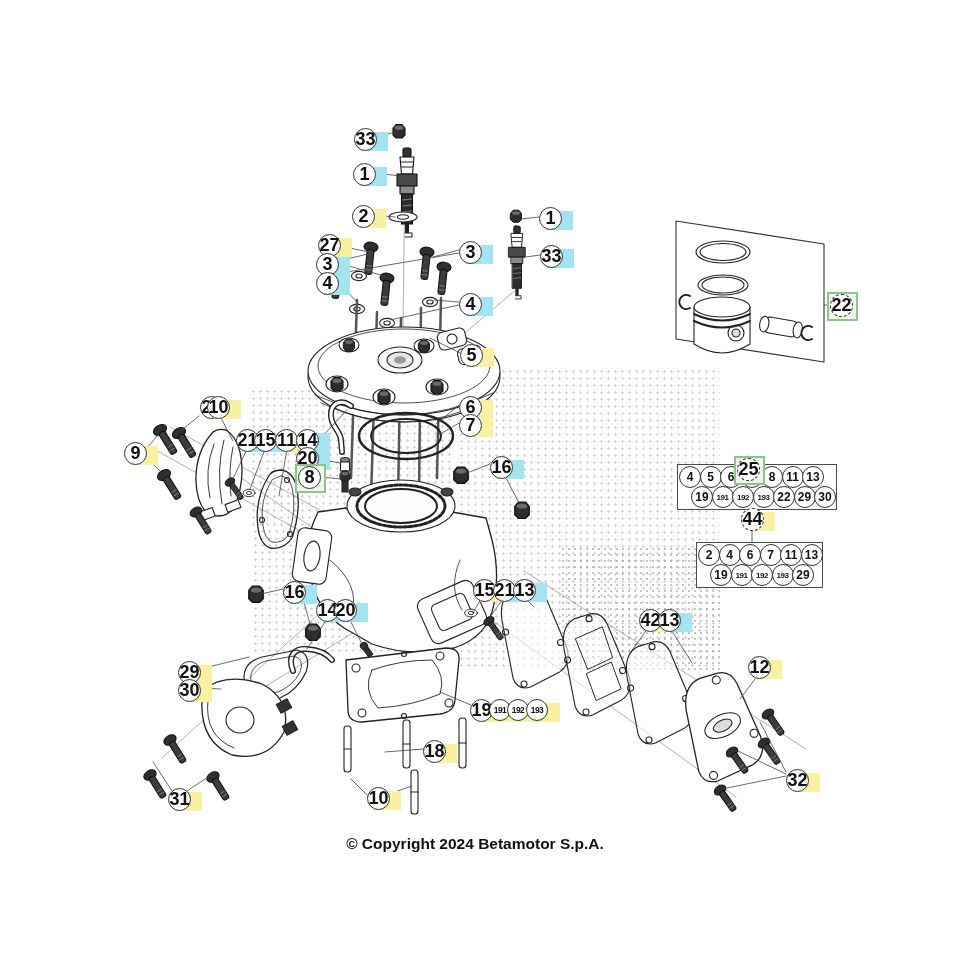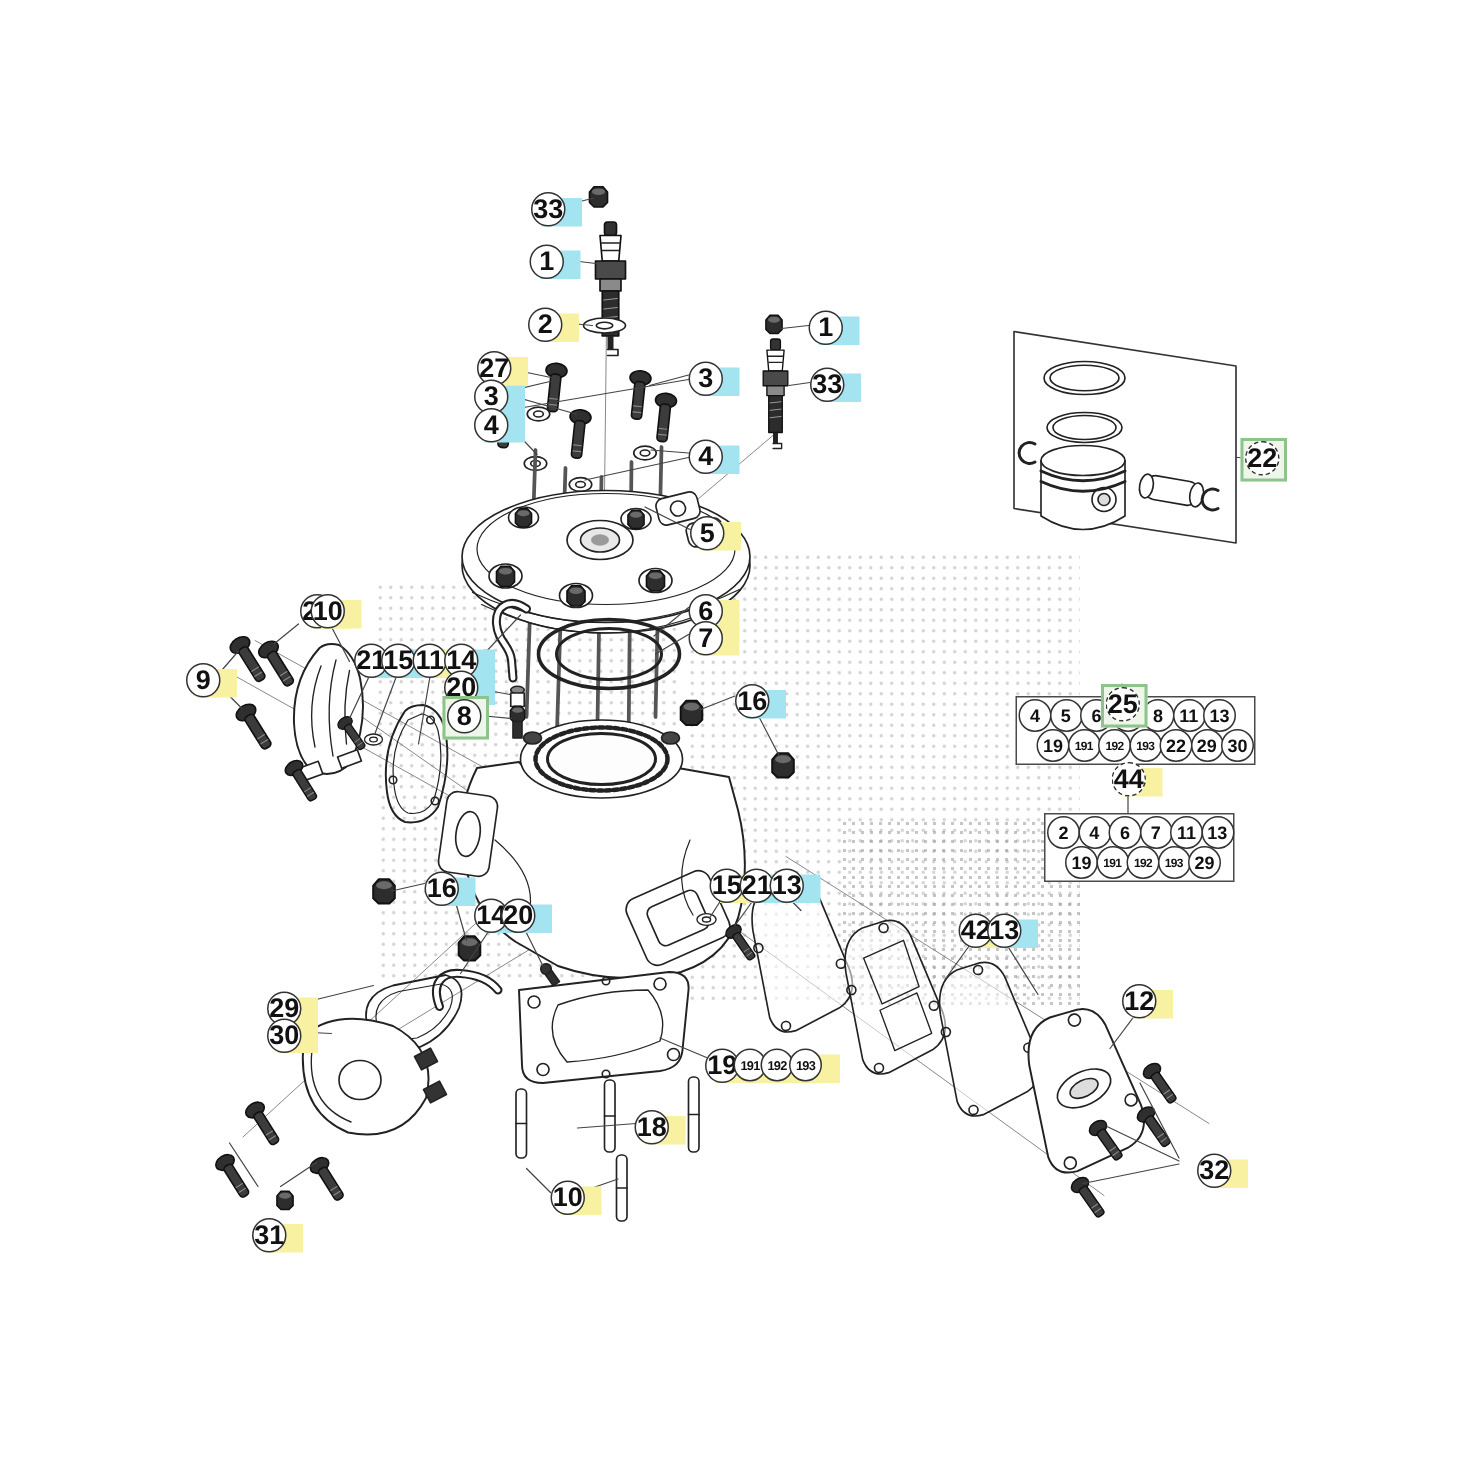--- a/index.html
+++ b/index.html
@@ -531,7 +531,7 @@
         <span class="box"></span>
         <span class="num">12</span>
       </div>
-      <div class="callout hl-yellow" style="left: 786px; top: 769px; margin-left: 12px;">
+      <div class="callout hl-yellow" style="left: 786px; top: 769px;">
         <span class="box"></span>
         <span class="num">32</span>
       </div>

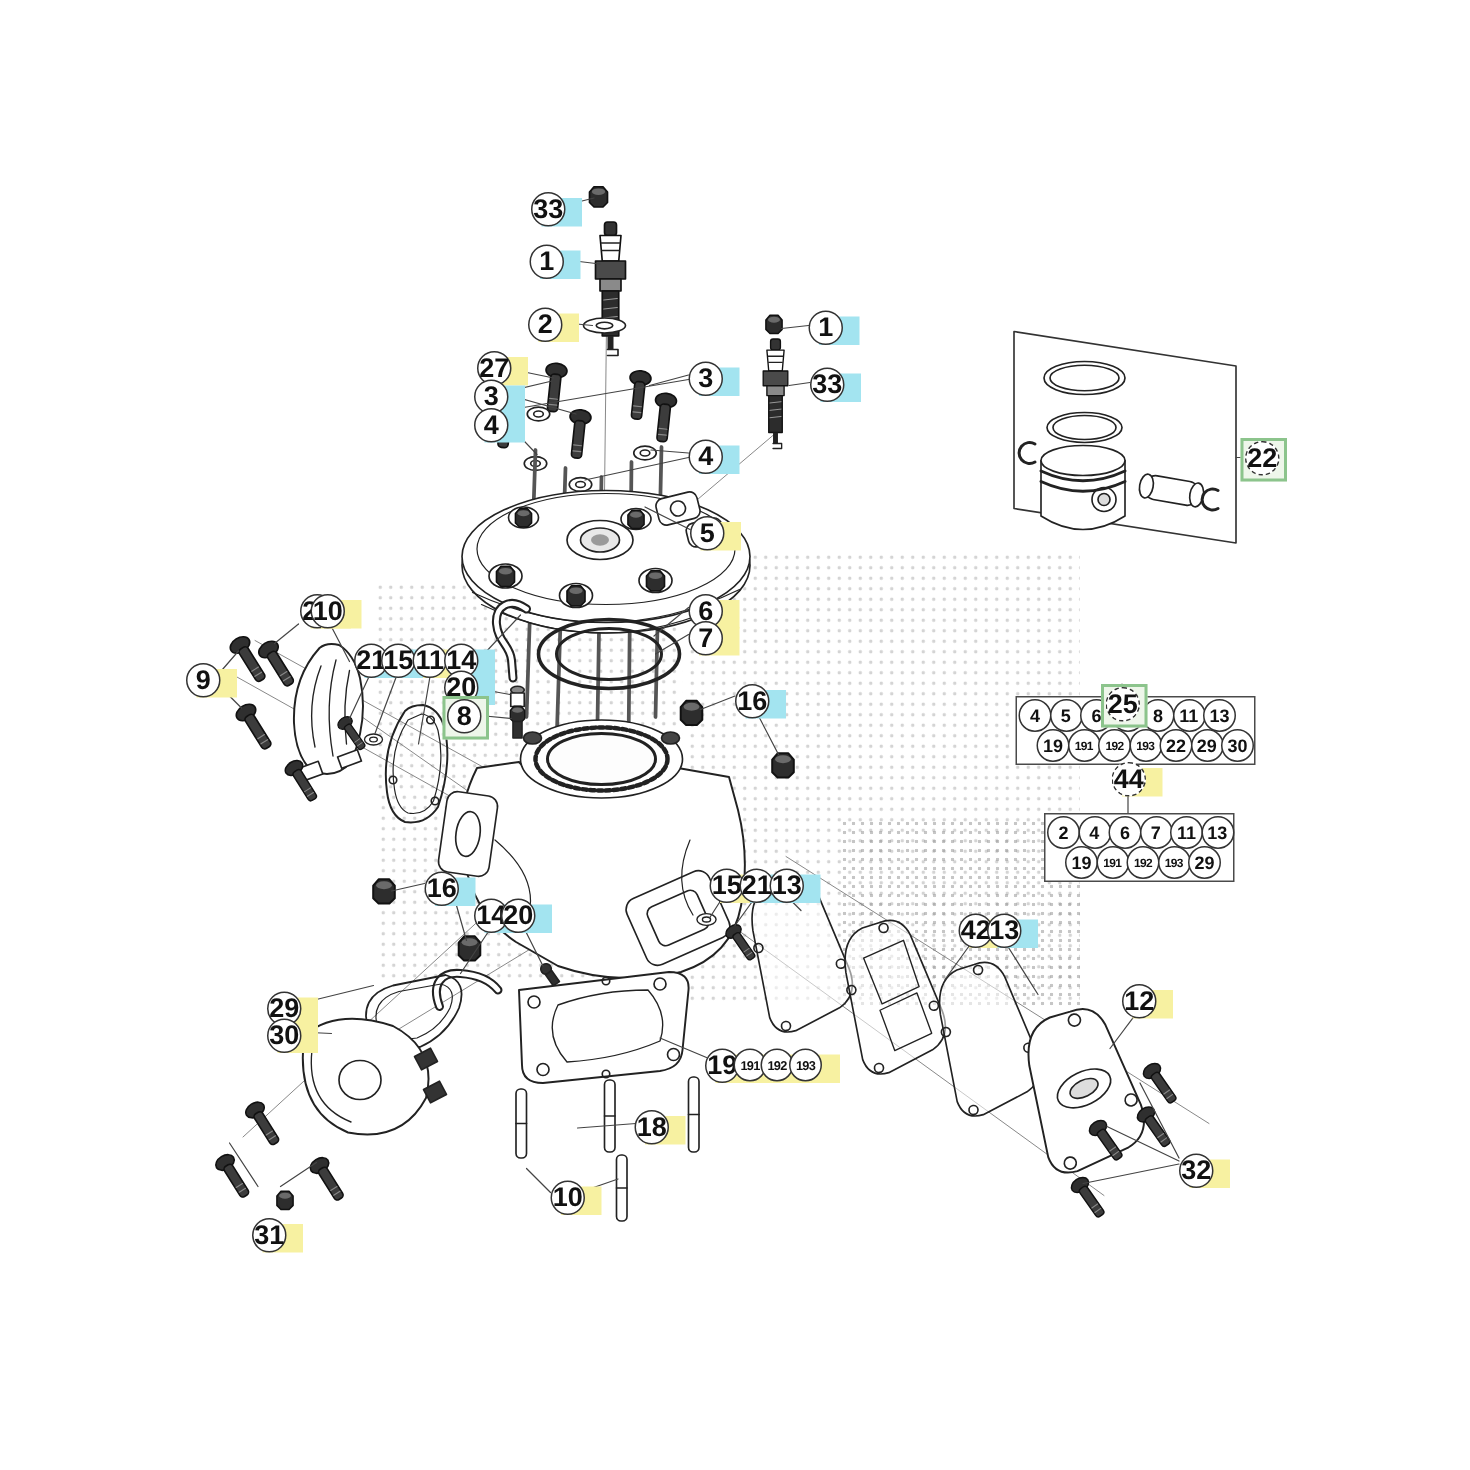--- a/index.html
+++ b/index.html
@@ -479,7 +479,7 @@
         <span class="box"></span>
         <span class="num">30</span>
       </div>
-      <div class="callout hl-yellow" style="left: 168px; top: 812px;">
+      <div class="callout hl-yellow" style="left: 168px; top: 788px;">
         <span class="box"></span>
         <span class="num">31</span>
       </div>

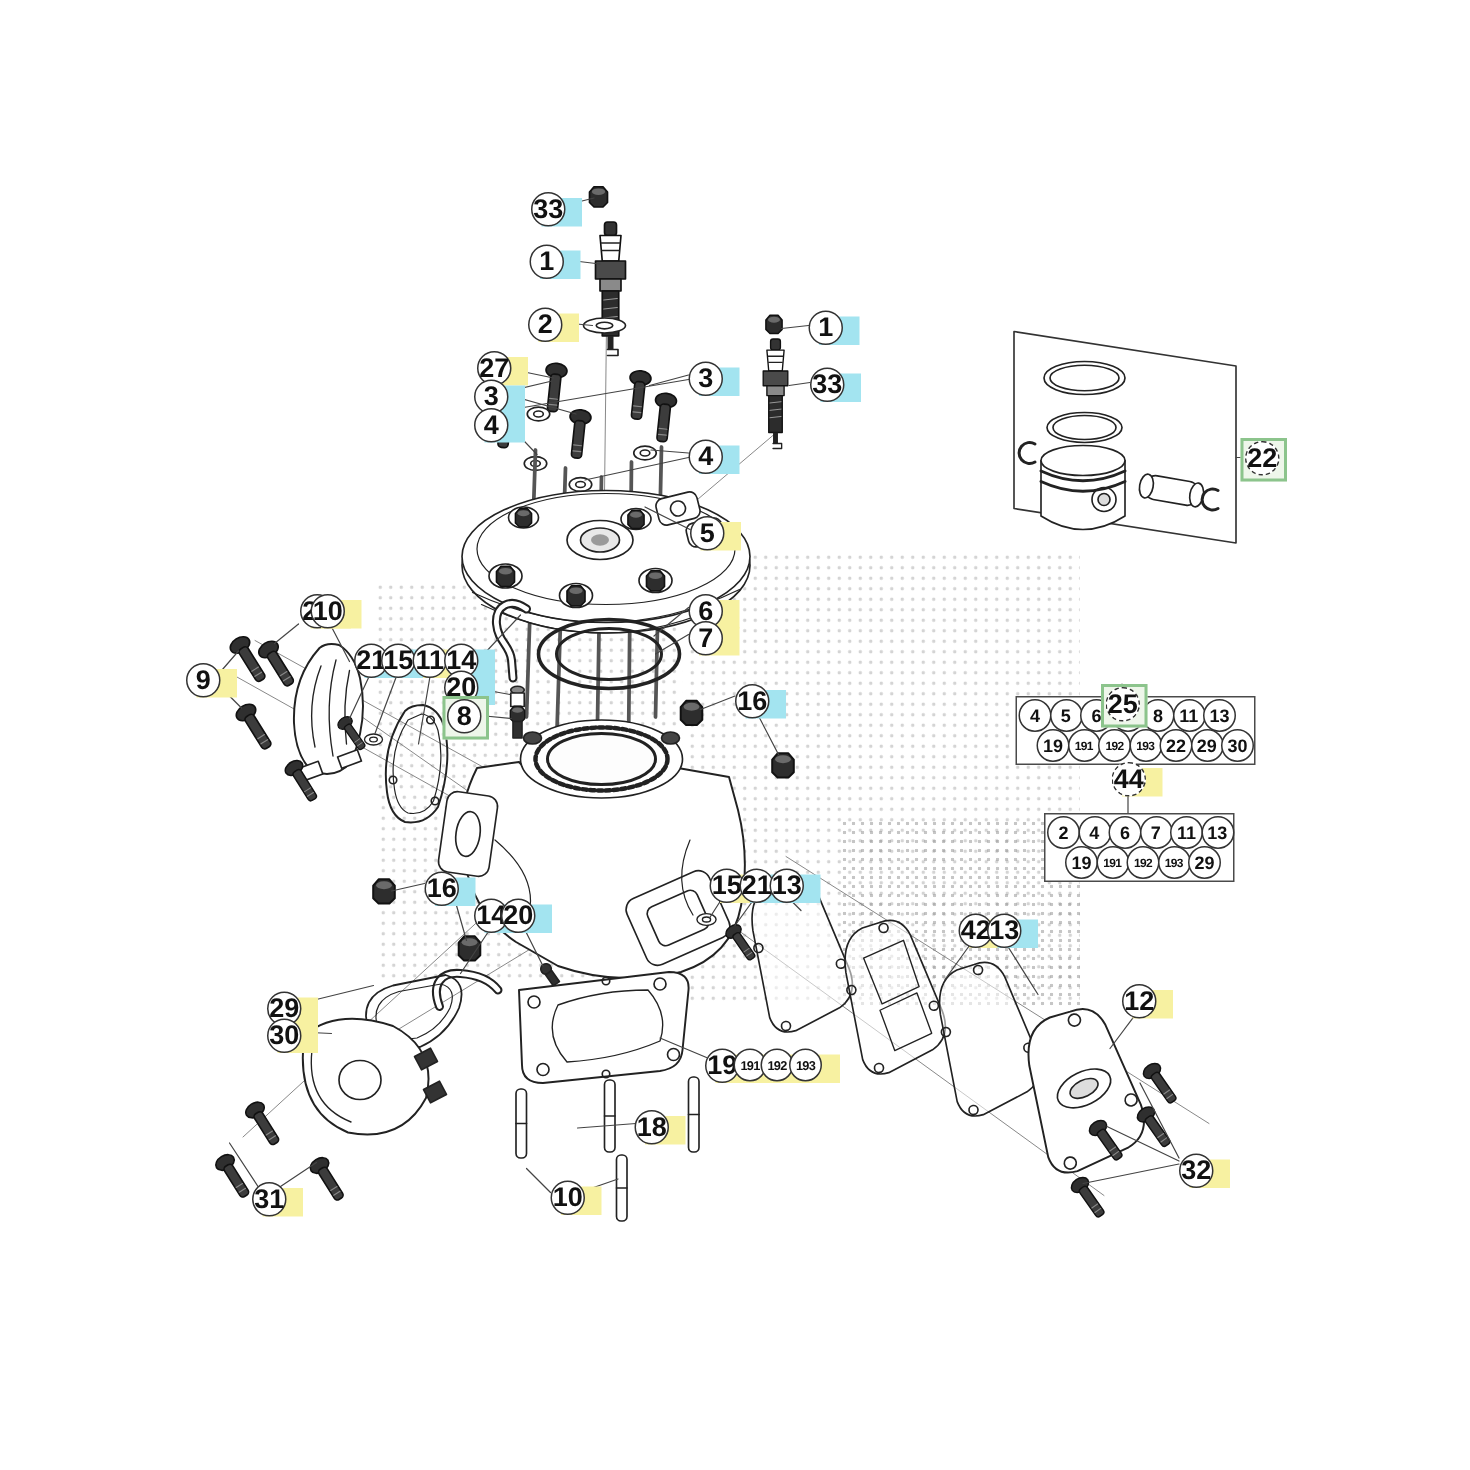--- a/index.html
+++ b/index.html
@@ -545,6 +545,7 @@
       </div>
     </div>
 
+  <div id="copyright">© Copyright 2024 Betamotor S.p.A.</div>
 <div class="reftable" style="left: 677px; top: 464px;">
       <div class="trow">
         <span class="tc">4</span>

